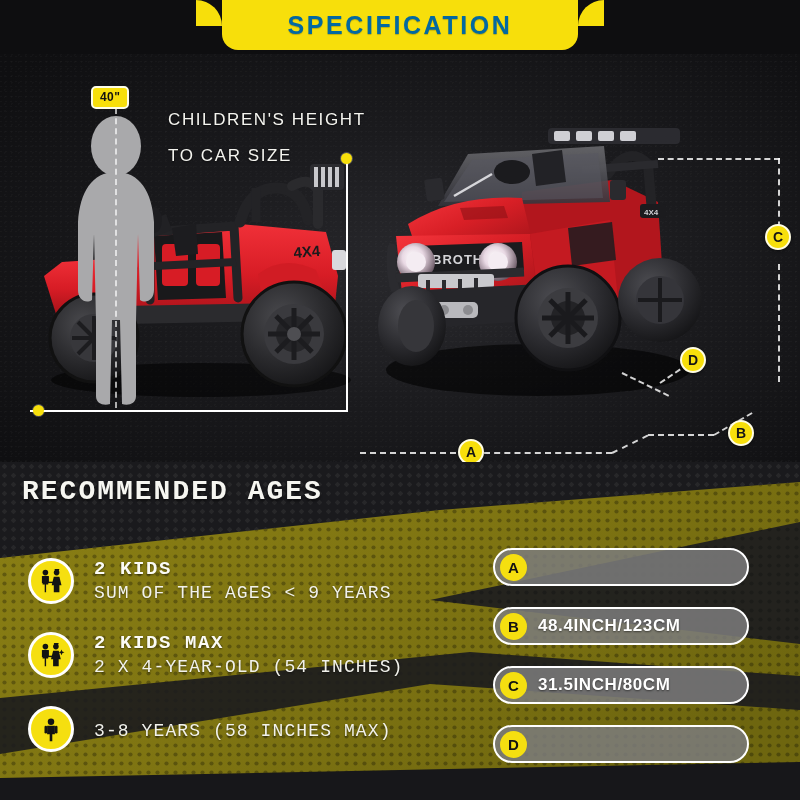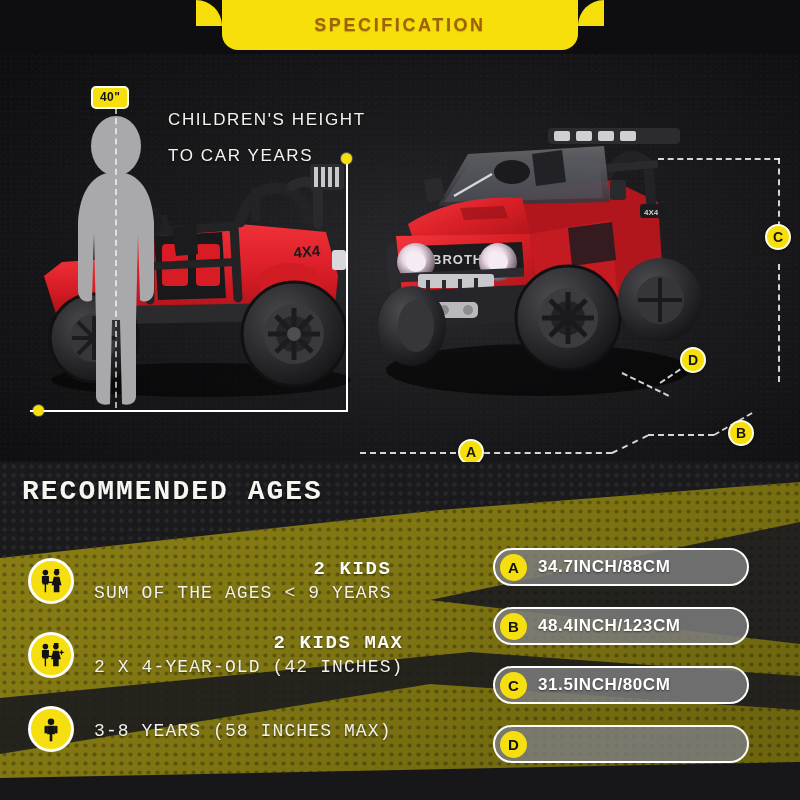--- a/index.html
+++ b/index.html
@@ -51,7 +51,7 @@
   .banner-corner-l { left: 196px; border-top-right-radius: 26px; }
   .banner-corner-r { left: 578px; border-top-left-radius: 26px; }
   .banner-title {
-    font-size: 18px; font-weight: 700; color: #a16207;
+    font-size: 25px; font-weight: 700; color: #0369a1;
     letter-spacing: 2.6px; line-height: 50px;
     text-shadow: 0 1px 1px rgba(0,0,0,.22);
   }

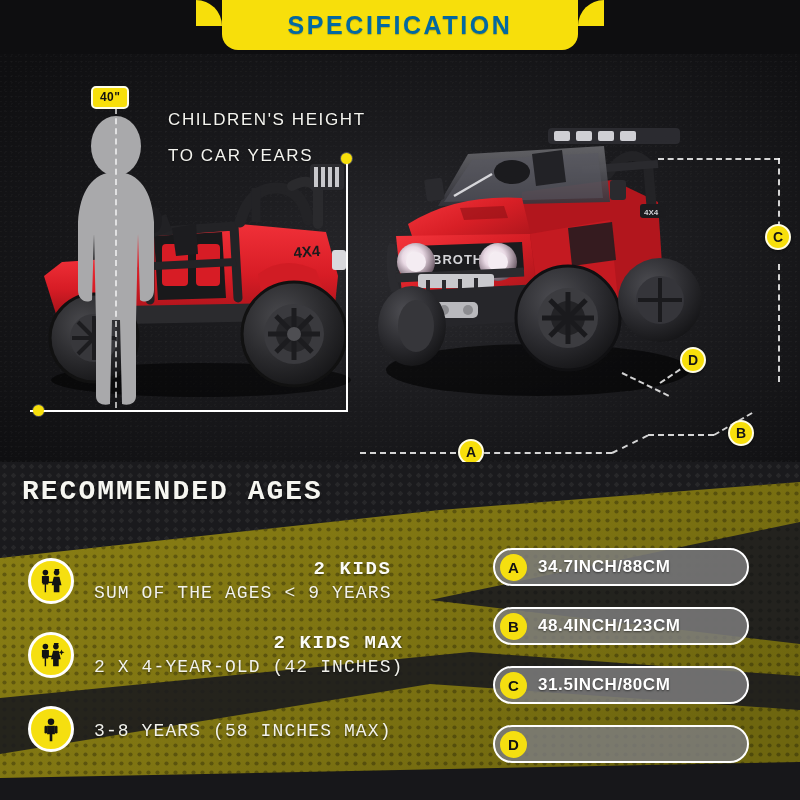--- a/index.html
+++ b/index.html
@@ -292,7 +292,7 @@
 
       <div class="heading-block">
         <div class="heading-line">CHILDREN'S HEIGHT</div>
-        <div class="heading-line">TO CAR YEARS</div>
+        <div class="heading-line">TO CAR SIZE</div>
       </div>
     </div>
 

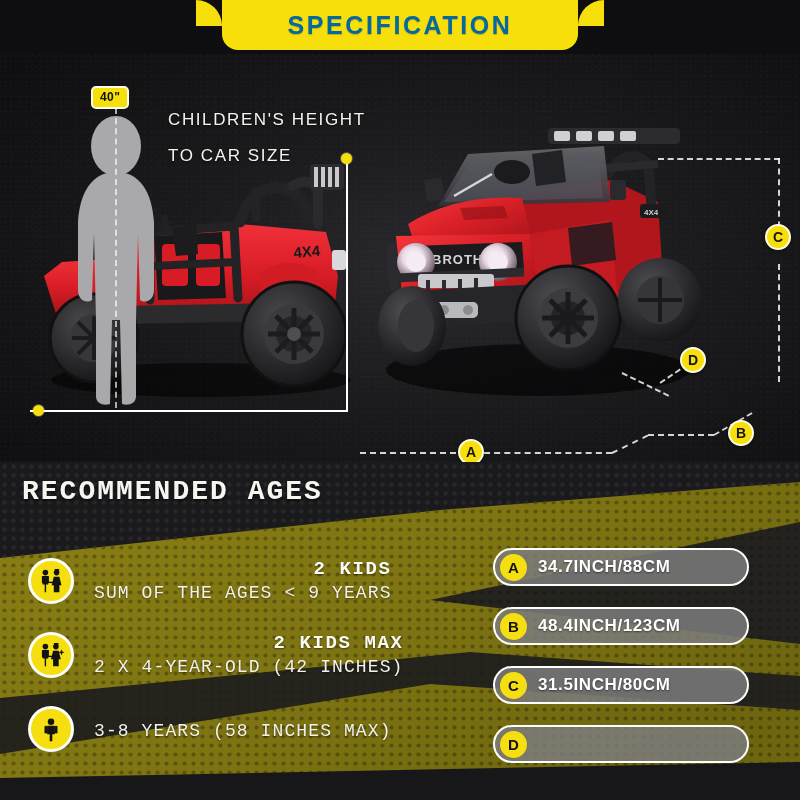--- a/index.html
+++ b/index.html
@@ -134,7 +134,7 @@
   }
 
   
-  .ages { position: absolute; left: 20px; top: 82px; width: 420px; z-index: 8; text-align: right; }
+  .ages { position: absolute; left: 20px; top: 82px; width: 420px; z-index: 8; }
   .age-row { display: flex; align-items: center; height: 74px; }
   .age-icon {
     width: 46px; height: 46px; border-radius: 50%;

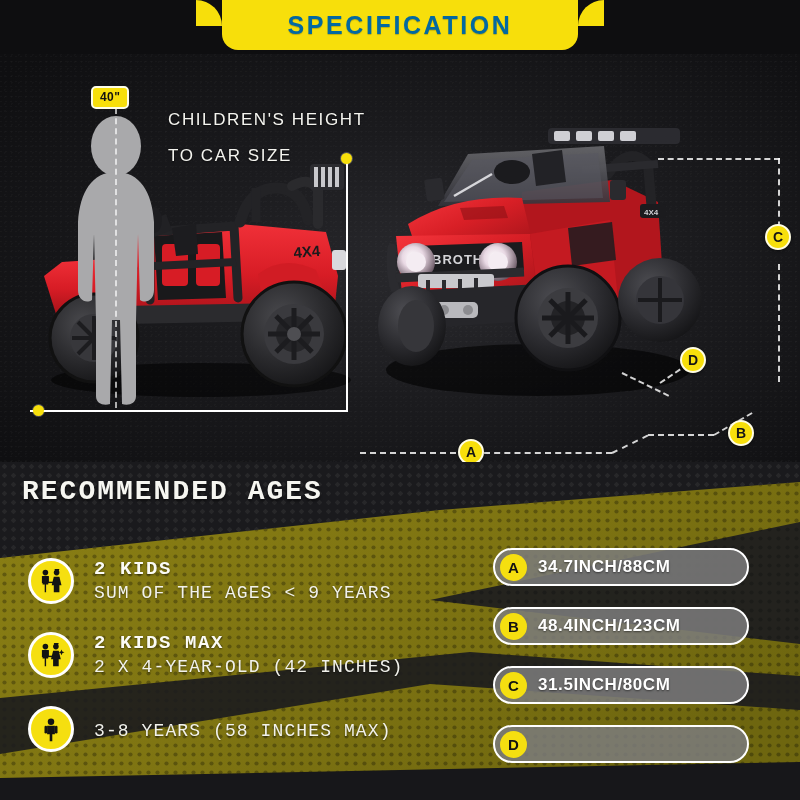--- a/index.html
+++ b/index.html
@@ -527,7 +527,6 @@
   <div class="dims">
     <div class="dim-pill">
       <div class="dim-badge">A</div>
-      <div class="dim-value">34.7INCH/88CM</div>
     </div>
     <div class="dim-pill">
       <div class="dim-badge">B</div>

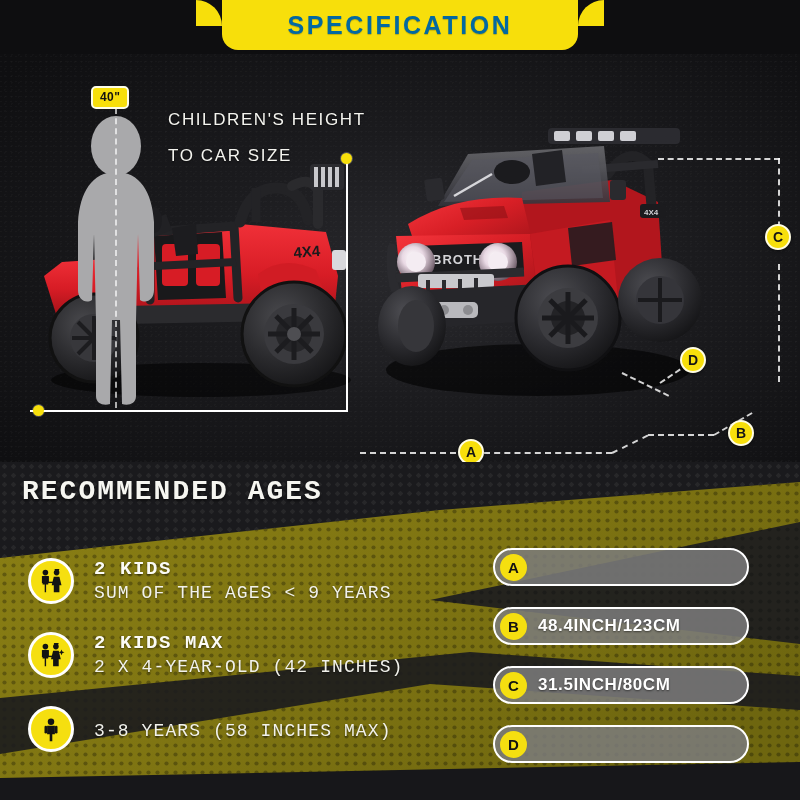--- a/index.html
+++ b/index.html
@@ -502,7 +502,7 @@
         </div>
         <div class="age-text">
           <div class="age-title">2 KIDS MAX</div>
-          <div class="age-sub">2 X 4-YEAR-OLD (42 INCHES)</div>
+          <div class="age-sub">2 X 4-YEAR-OLD (54 INCHES)</div>
         </div>
       </div>
 

